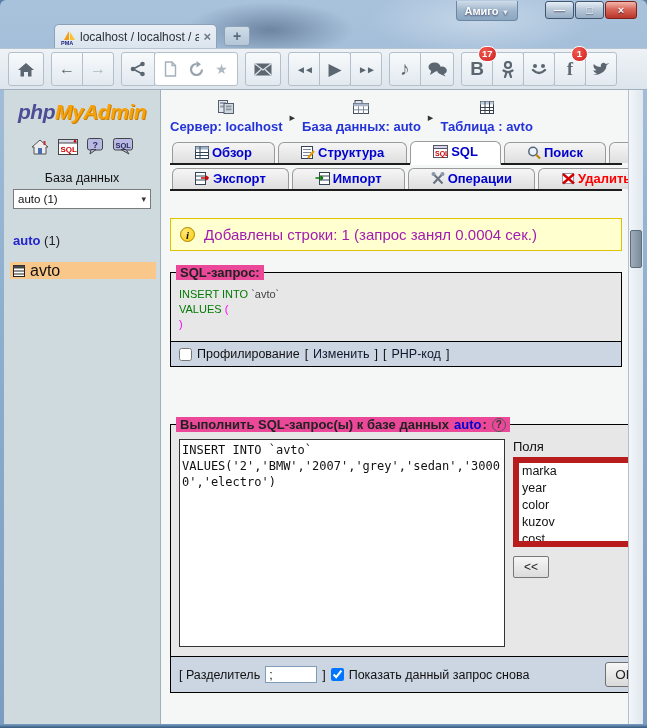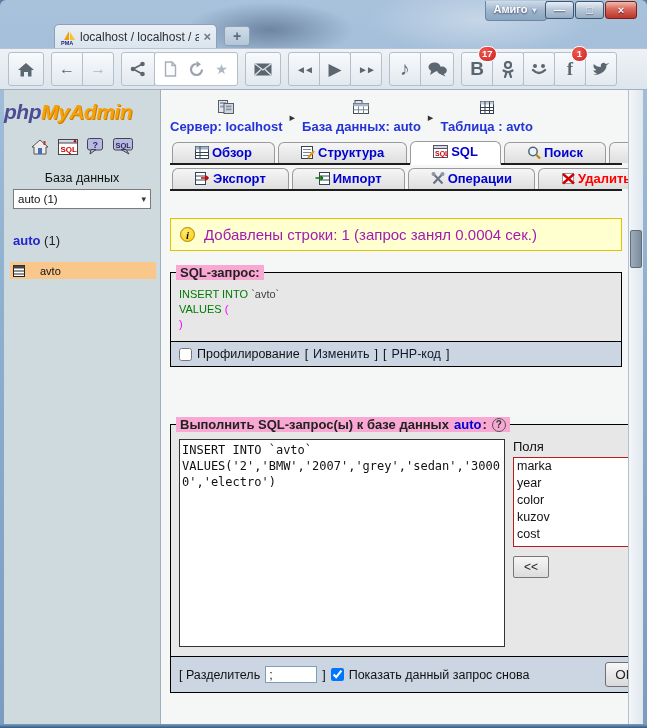--- a/index.html
+++ b/index.html
@@ -14,10 +14,10 @@
       linear-gradient(180deg,#a9c2dc 0%, #8fb0cf 40%, #7b9cc0 100%);
     border-radius:6px 6px 0 0; overflow:hidden; }
   .titlebar { position:relative; height:22px; }
-  .menu-btn { position:absolute; left:485px; top:1px; width:62px; height:20px;
+  .menu-btn { position:absolute; left:456px; top:1px; width:62px; height:20px;
     background:linear-gradient(180deg,#cfdce9,#9fb6cc 50%,#8aa6c0);
     border:1px solid #6c87a3; border-top:none; border-radius:0 0 4px 4px;
-    color:#fff; font-size:11px; font-weight:bold; text-align:center; line-height:16px;
+    color:#fff; font-size:11px; font-weight:bold; text-align:center; line-height:21px;
     text-shadow:0 1px 2px rgba(0,0,40,.6); cursor:default; }
   .menu-btn .arr { font-size:8px; color:#e8eef5; }
   .winbtns { position:absolute; left:544px; top:1px; display:flex; }

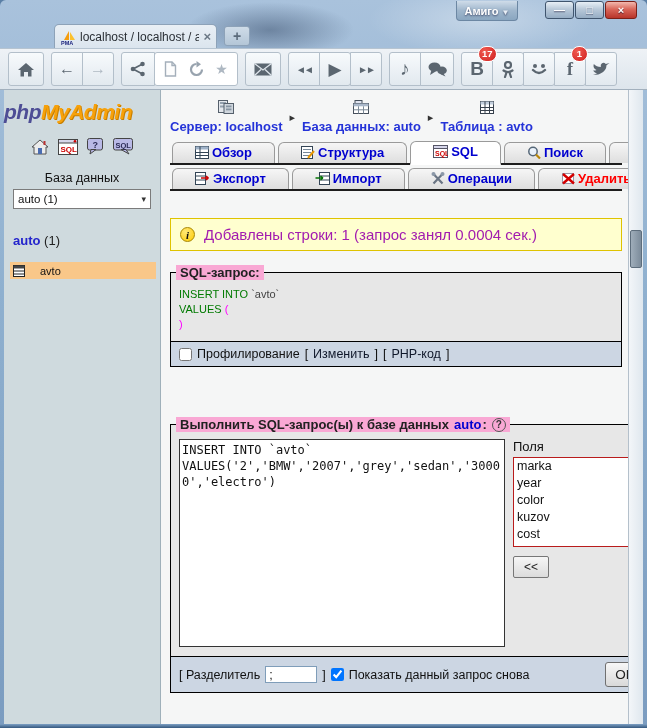--- a/index.html
+++ b/index.html
@@ -68,7 +68,7 @@
   .bottomedge { height:4px; background:linear-gradient(180deg,#7da0c4,#35587e); margin:0; }
 
   
-  .logo { font-size:21px; font-weight:bold; font-style:italic; letter-spacing:-.5px; }
+  .logo { text-align:center; font-size:21px; font-weight:bold; font-style:italic; letter-spacing:-.5px; }
   .logo .p1 { color:#4d4d95; } .logo .p2 { color:#f7a10a; text-shadow:1px 1px 0 #c87f00; }
   .side-icons { display:flex; justify-content:center; gap:9px; margin-top:14px; align-items:center; }
   .db-caption { text-align:center; font-size:12.5px; color:#111; margin-top:16px; }

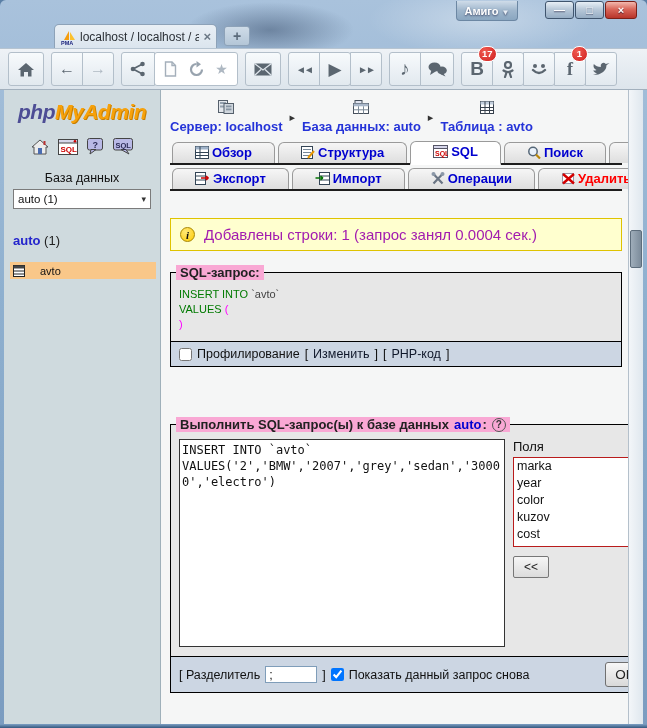--- a/index.html
+++ b/index.html
@@ -79,7 +79,7 @@
   .db-link { color:#2424cc; font-weight:bold; text-decoration:none; }
   .db-count { color:#222; }
   .tbl-row { margin:14px 4px 0 6px; background:#f9c789; height:17px; display:flex; align-items:center; gap:5px; padding-left:3px; }
-  .tbl-row span { font-size:11px; color:#111;margin-left:10px; }
+  .tbl-row span { font-size:16px; color:#111; }
 
   
   .crumb { display:flex; align-items:center; gap:5px; font-size:13px; font-weight:bold; }

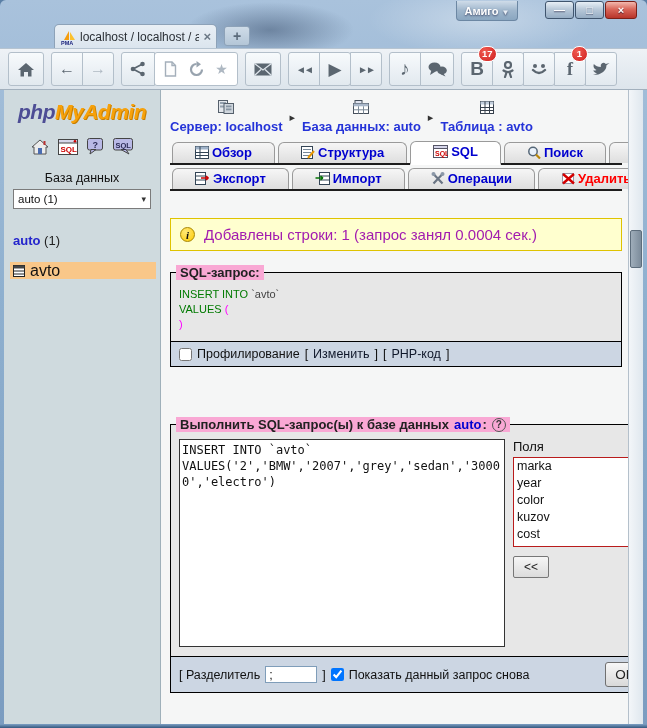--- a/index.html
+++ b/index.html
@@ -105,7 +105,7 @@
 
   
   fieldset { border:1px solid #000; background:#e7e7e7; margin-top:14px; padding:0; }
-  legend { font-size:13px; font-weight:bold; color:#222; background:#f9a8d4; padding:0 4px; margin-left:5px;
+  legend { font-size:13px; font-weight:bold; color:#222; background:#ec4899; padding:0 4px; margin-left:5px;
     display:flex; align-items:center; gap:5px; }
   .sql-code { padding:7px 8px 9px; font-size:11px; line-height:15px; color:#444; }
   .kw { color:#007a00; font-weight:normal; }

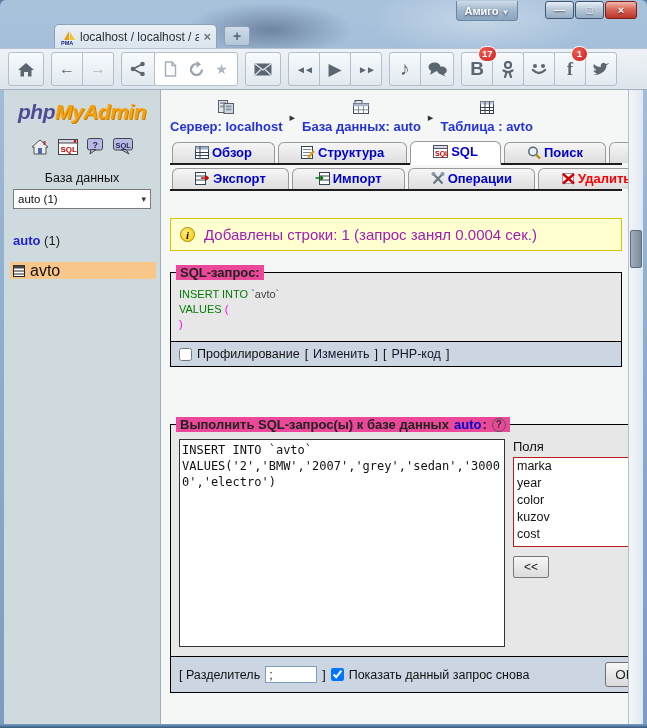--- a/index.html
+++ b/index.html
@@ -122,7 +122,7 @@
     overflow-wrap:break-word; word-break:break-all; }
   .fields-col { width:132px; }
   .fields-cap { font-size:13px; color:#111; margin-bottom:3px; }
-  .fields-box { width:130px; height:90px; background:#fff; border:1px solid #b91c1c; position:relative; overflow:hidden; }
+  .fields-box { width:130px; height:90px; background:#fff; border:6px solid #b91c1c; position:relative; overflow:hidden; }
   .fields-box .fitem { font-size:12.5px; color:#111; line-height:17px; padding-left:3px; }
   .ins-btn { margin-top:9px; width:36px; height:22px; background:linear-gradient(180deg,#f6f6f6,#dcdcdc);
     border:1px solid #777; border-radius:2px; font-size:12px; color:#222; text-align:center; line-height:20px; }

